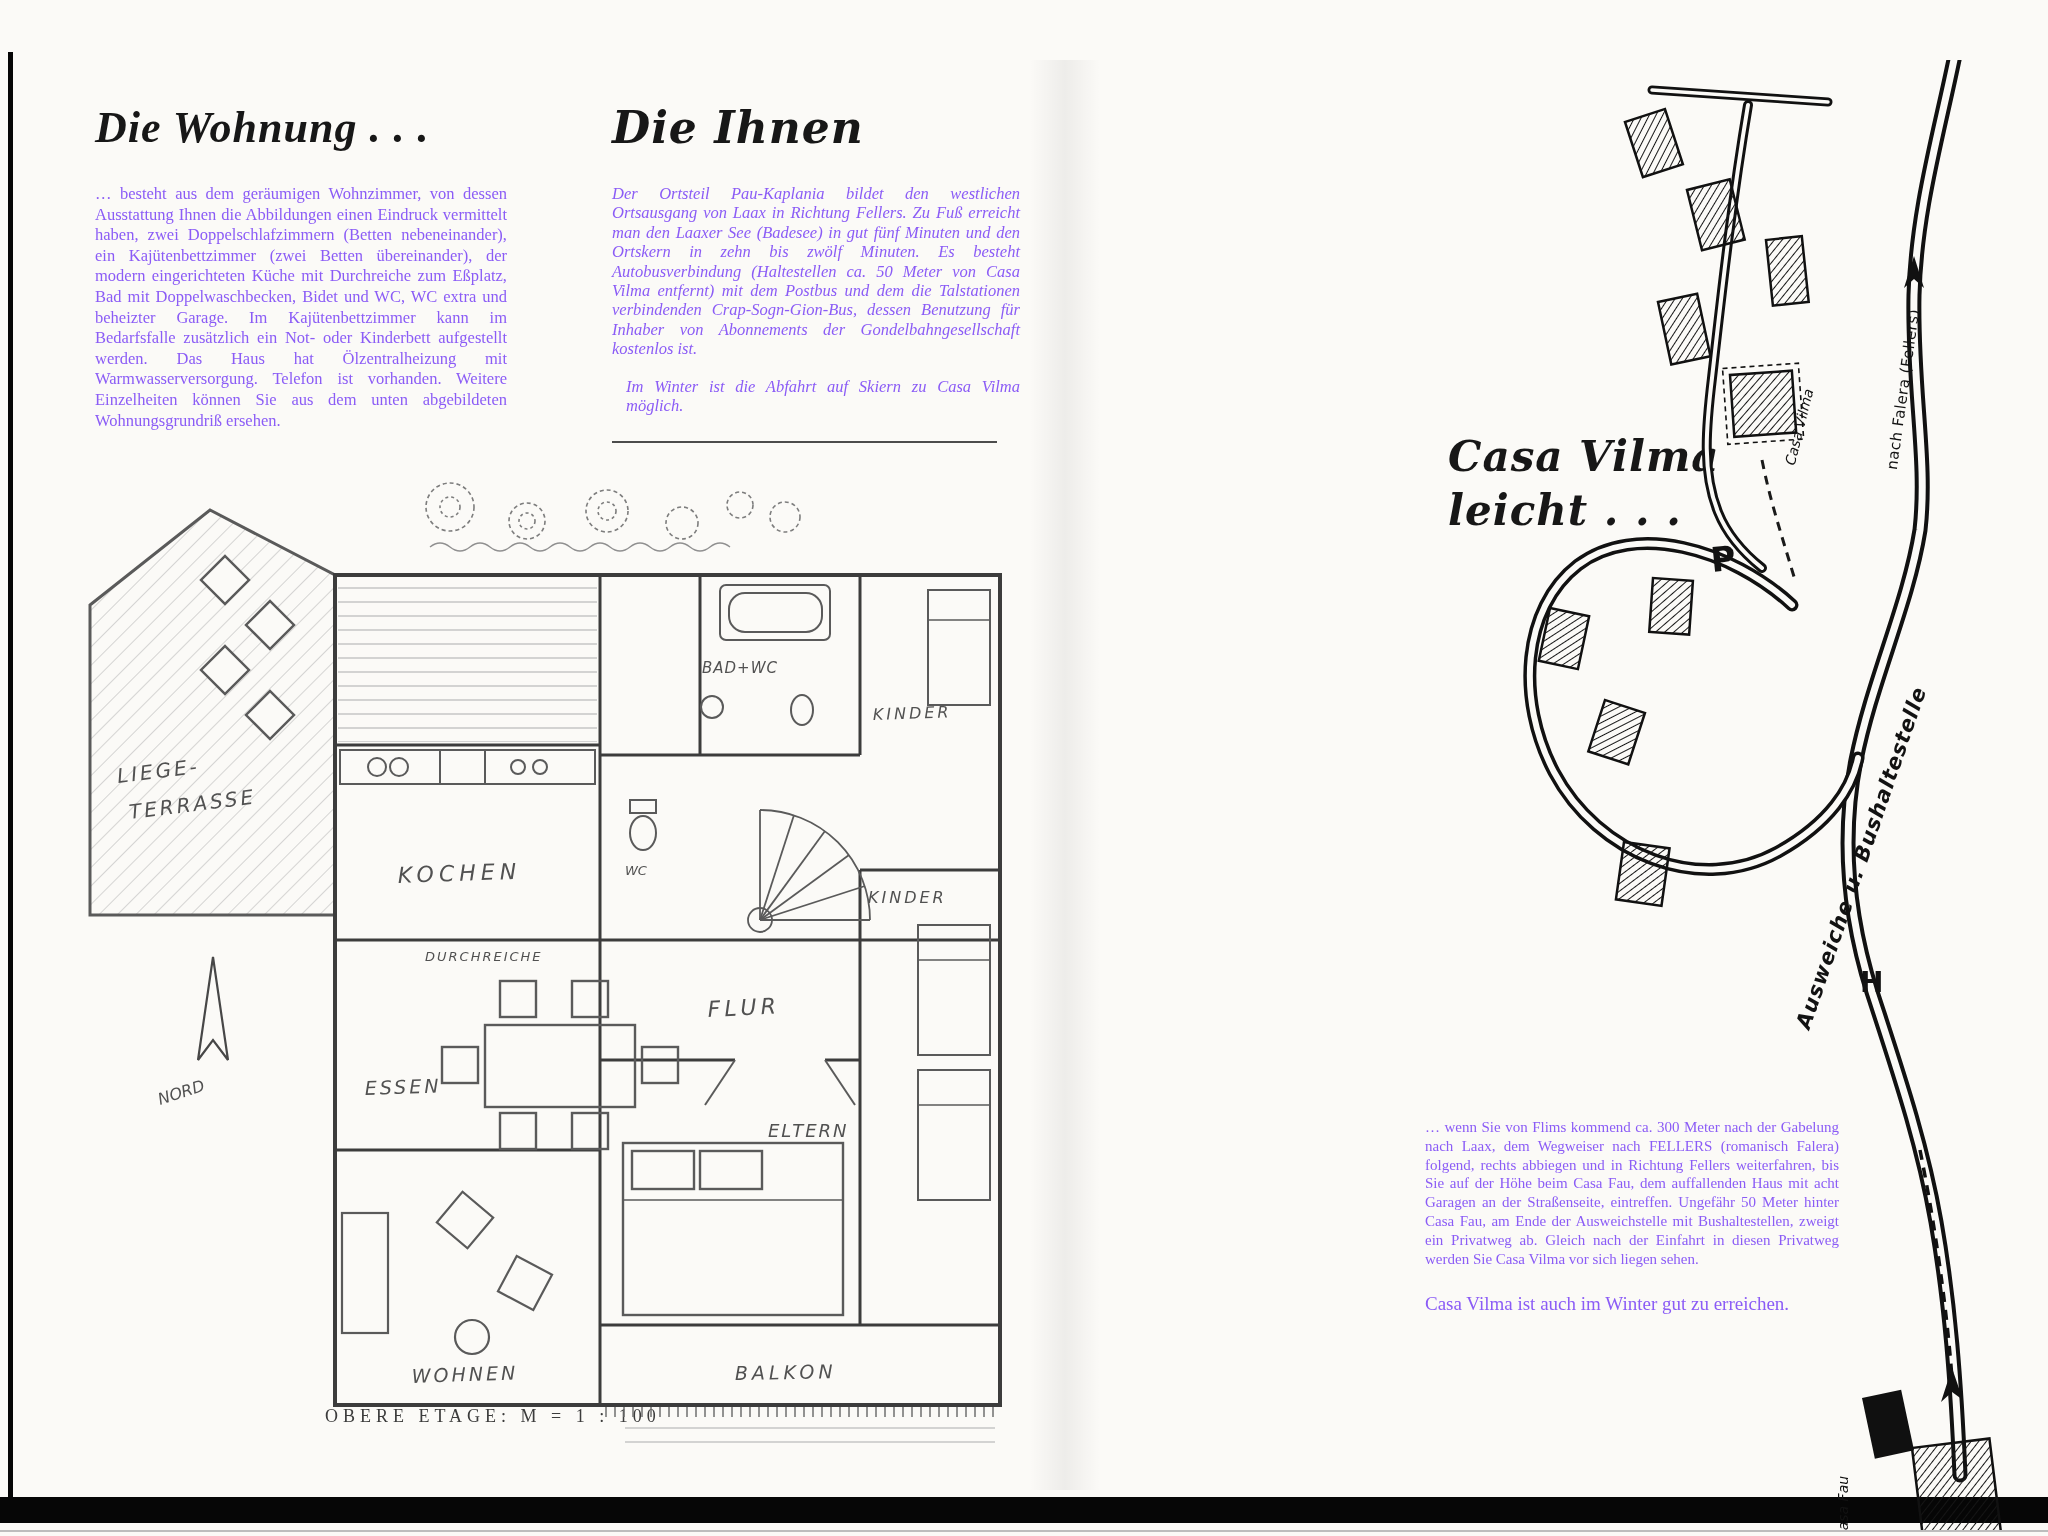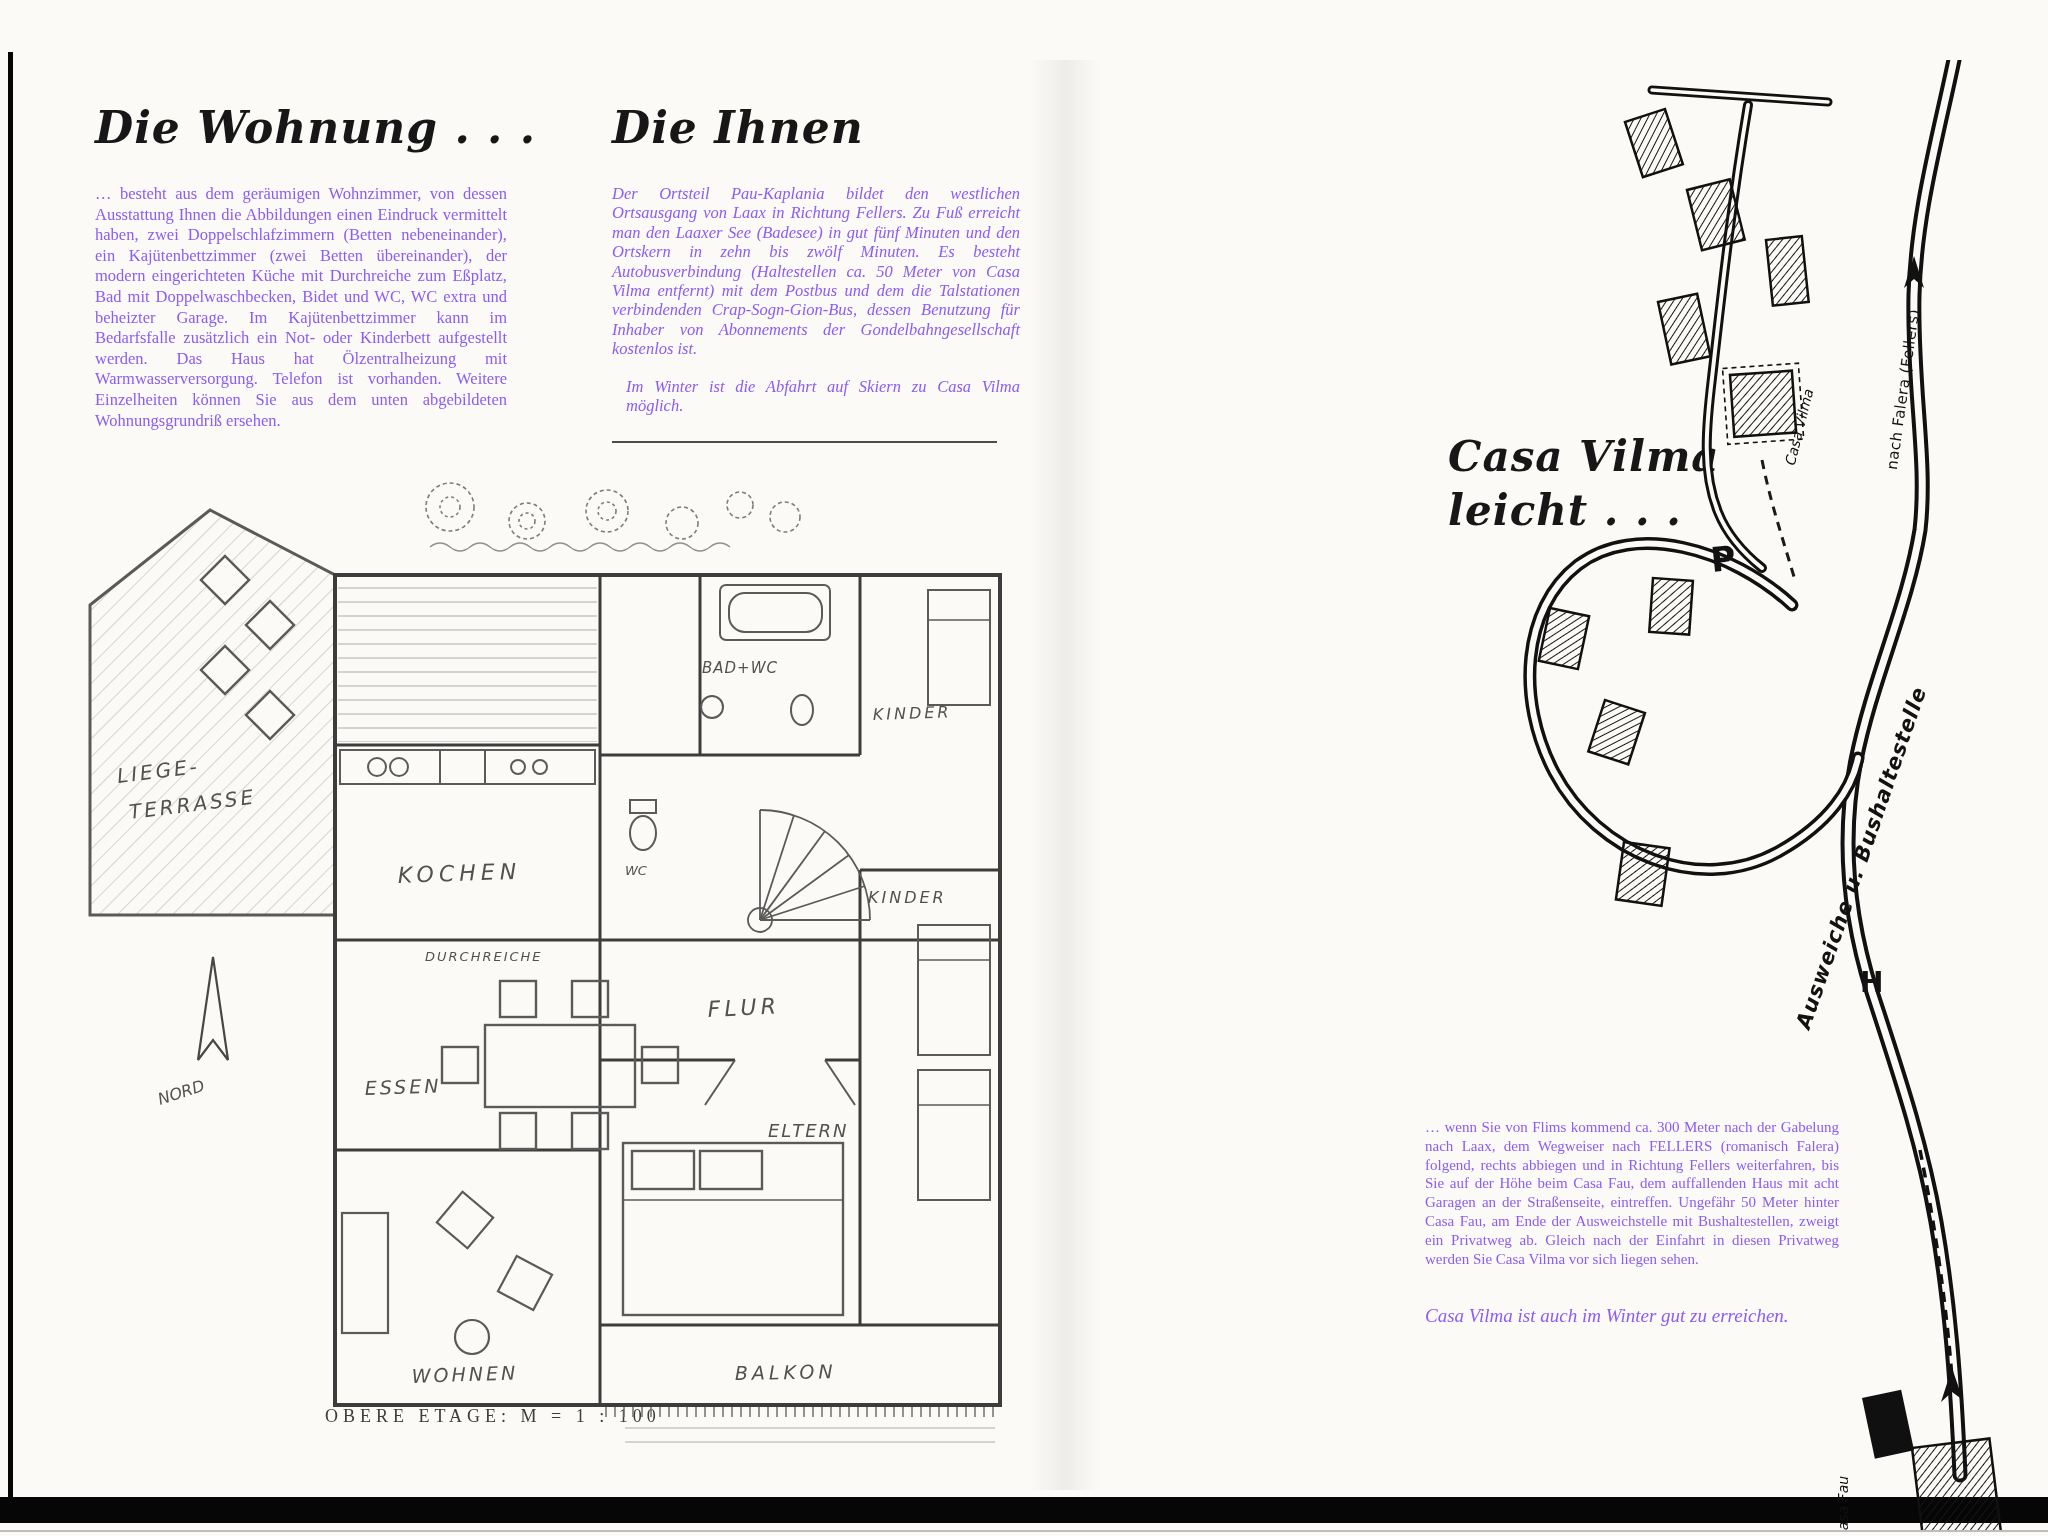--- a/index.html
+++ b/index.html
@@ -27,7 +27,7 @@
   <div class="abs" style="left:0;top:1530px;width:2048px;height:2px;background:#bdbdbd;"></div>
   <div class="abs gutter" style="left:1030px;top:60px;width:70px;height:1430px;"></div>
 
-  <div class="abs head" style="left:95px;top:102px;font-size:44px;">Die Wohnung . . .</div>
+  <div class="abs head" style="left:95px;top:102px;font-size:44px;font-family:Liberation Serif, serif;">Die Wohnung . . .</div>
   <div class="abs body-text" style="left:95px;top:184px;width:412px;font-size:16.5px;line-height:20.6px;">… besteht aus dem geräumigen Wohnzimmer, von dessen Ausstattung Ihnen die Abbildungen einen Eindruck vermittelt haben, zwei Doppelschlafzimmern (Betten nebeneinander), ein Kajütenbettzimmer (zwei Betten übereinander), der modern eingerichteten Küche mit Durchreiche zum Eßplatz, Bad mit Doppelwaschbecken, Bidet und WC, WC extra und beheizter Garage. Im Kajütenbettzimmer kann im Bedarfsfalle zusätzlich ein Not- oder Kinderbett aufgestellt werden. Das Haus hat Ölzentralheizung mit Warmwasserversorgung. Telefon ist vorhanden. Weitere Einzelheiten können Sie aus dem unten abgebildeten Wohnungsgrundriß ersehen.</div>
 
   <div class="abs head" style="left:612px;top:102px;font-size:44px;">Die Ihnen</div>

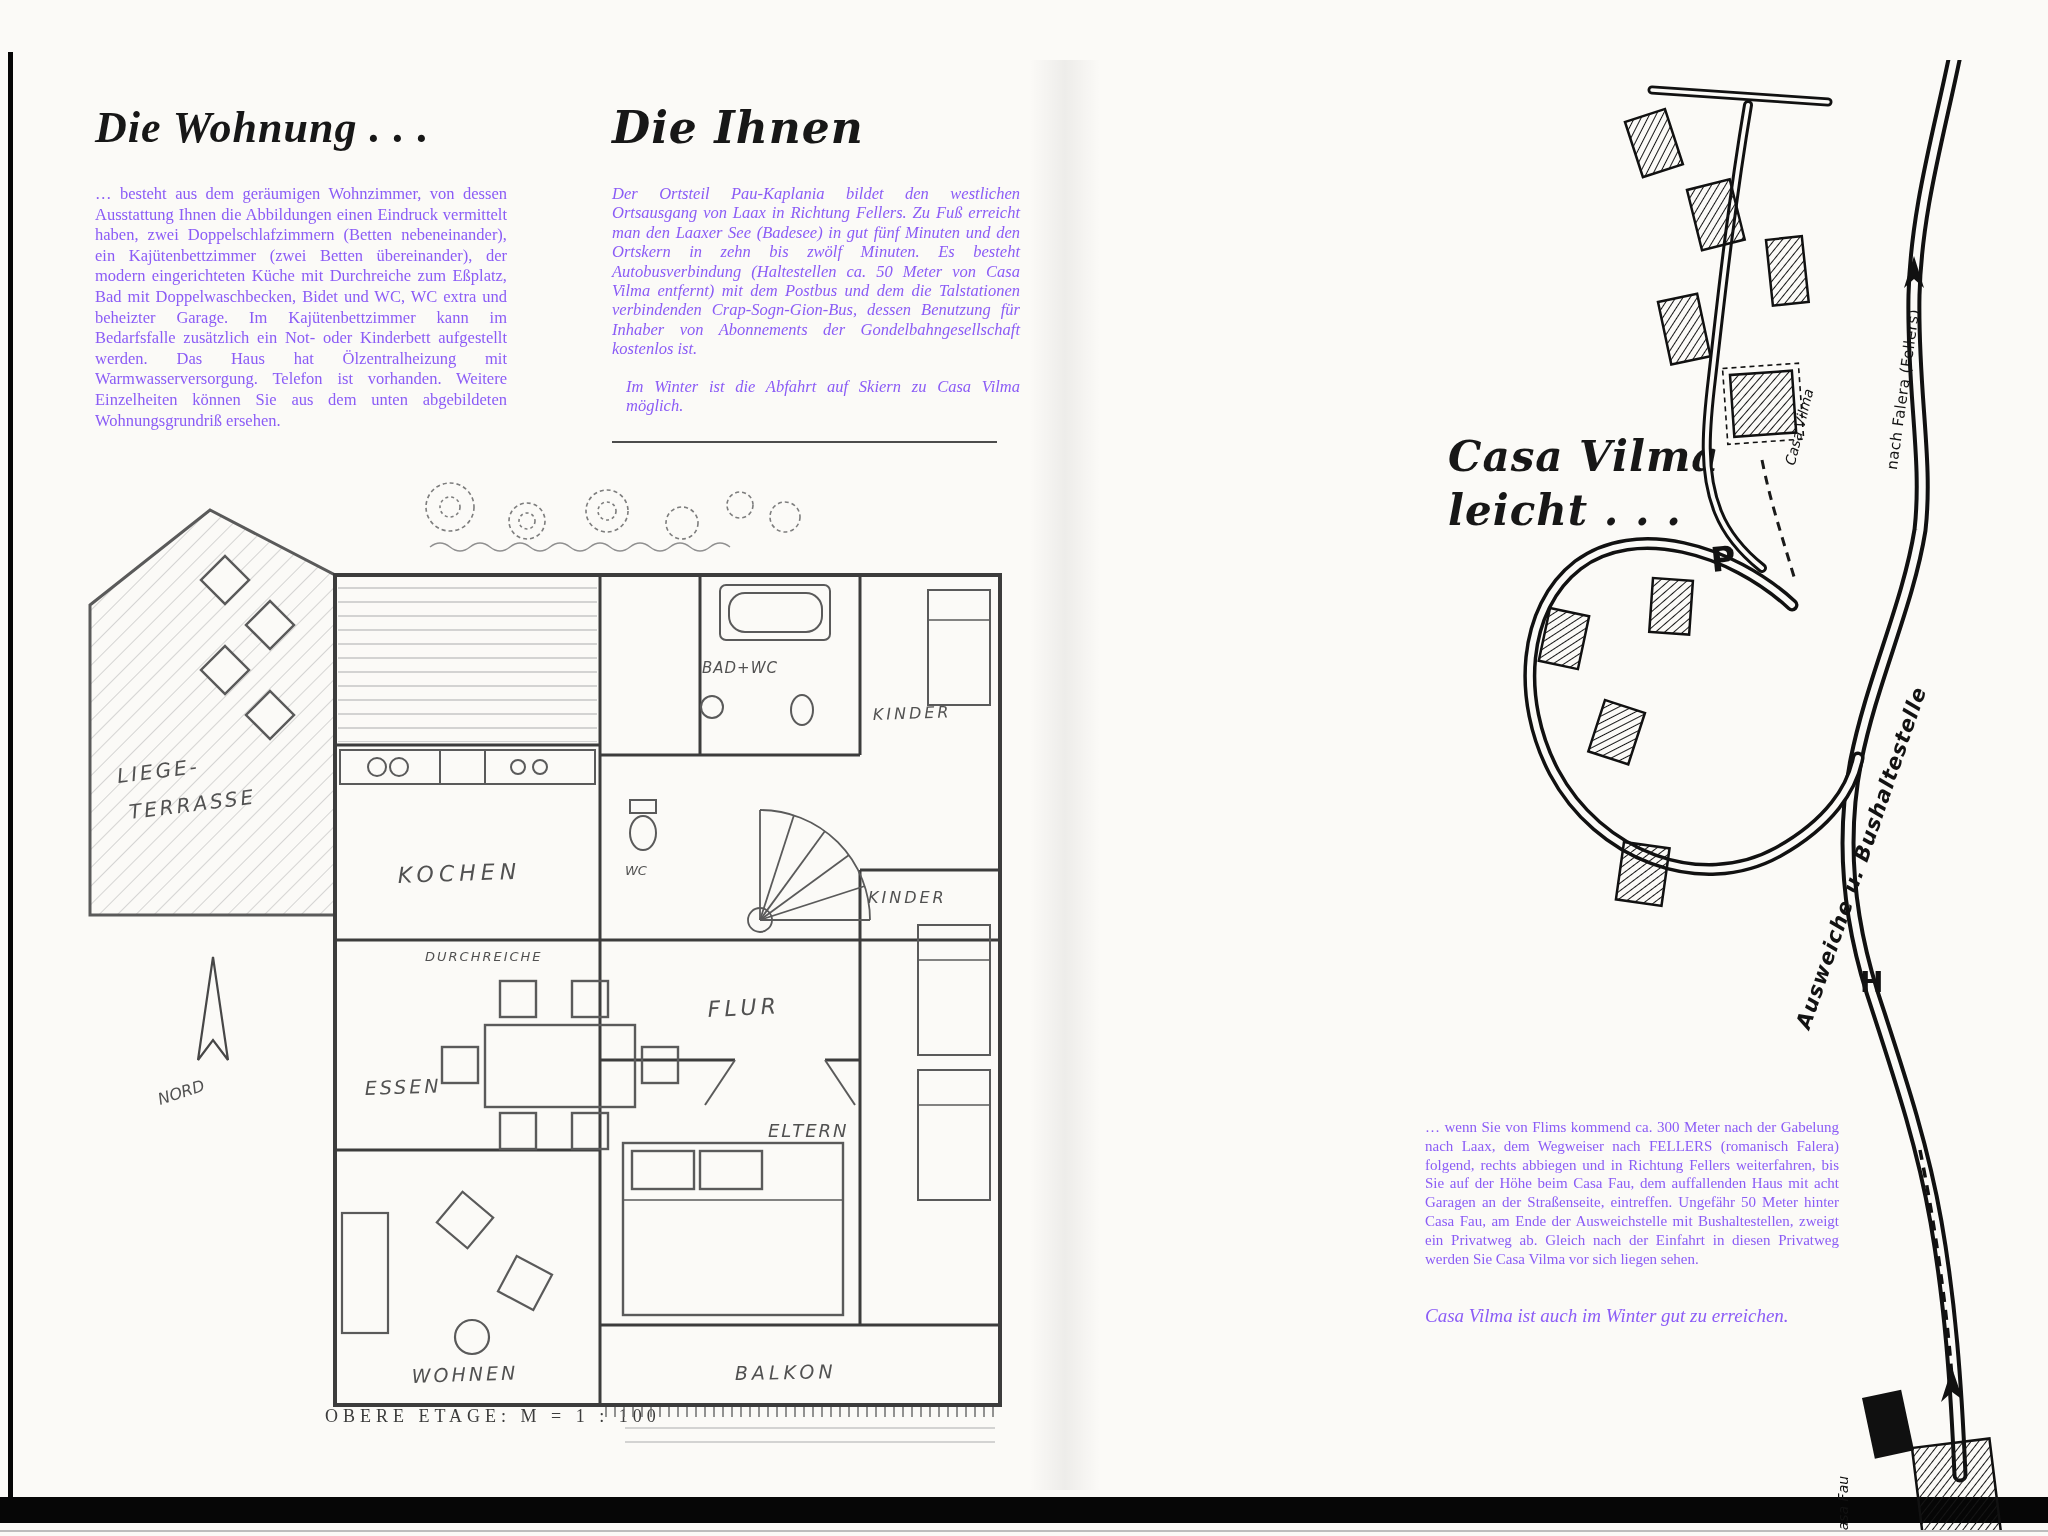--- a/index.html
+++ b/index.html
@@ -43,7 +43,7 @@
   </div>
   <div class="abs" style="left:1425px;top:1118px;width:414px;">
     <div class="body-text" style="font-size:15px;line-height:18.8px;filter:blur(0.65px);">… wenn Sie von Flims kommend ca. 300 Meter nach der Gabelung nach Laax, dem Wegweiser nach FELLERS (romanisch Falera) folgend, rechts abbiegen und in Richtung Fellers weiterfahren, bis Sie auf der Höhe beim Casa Fau, dem auffallenden Haus mit acht Garagen an der Straßenseite, eintreffen. Ungefähr 50 Meter hinter Casa Fau, am Ende der Ausweichstelle mit Bushaltestellen, zweigt ein Privatweg ab. Gleich nach der Einfahrt in diesen Privatweg werden Sie Casa Vilma vor sich liegen sehen.</div>
-    <div class="body-text" style="font-size:19px;line-height:24px;margin-top:36px;font-style:italic;">Casa Vilma ist auch im Winter gut zu erreichen.</div>
+    <div class="body-text" style="font-size:19px;line-height:24px;margin-top:24px;">Casa Vilma ist auch im Winter gut zu erreichen.</div>
   </div>
 
   <div class="abs caption" style="left:325px;top:1406px;font-size:18px;">OBERE ETAGE: M = 1 : 100</div>

